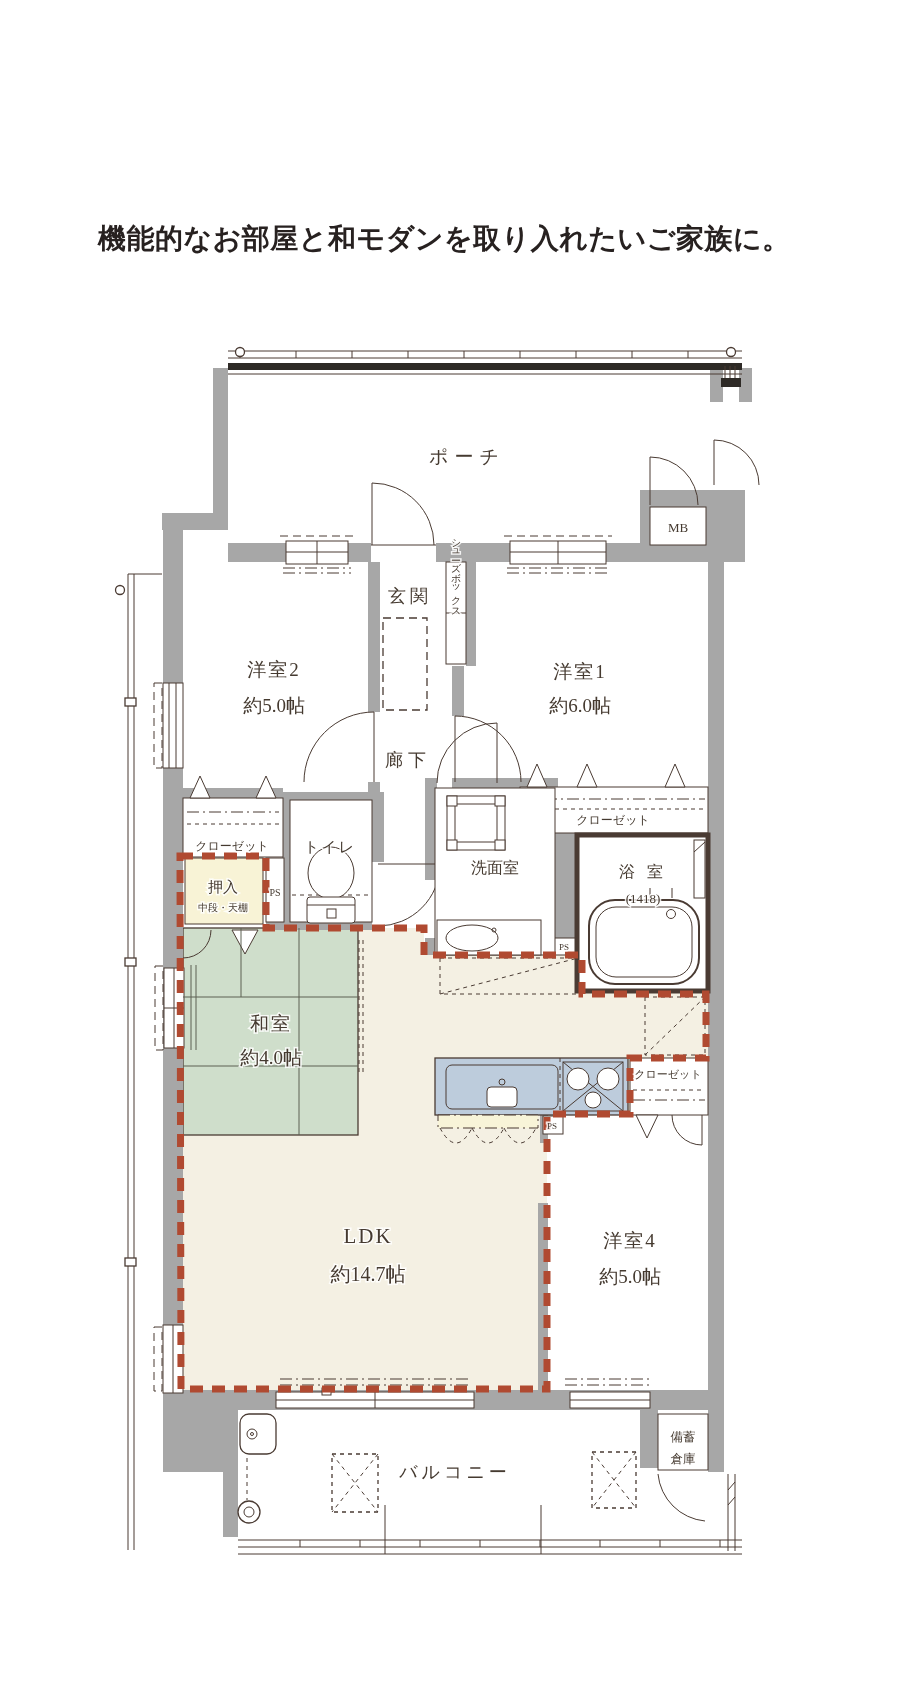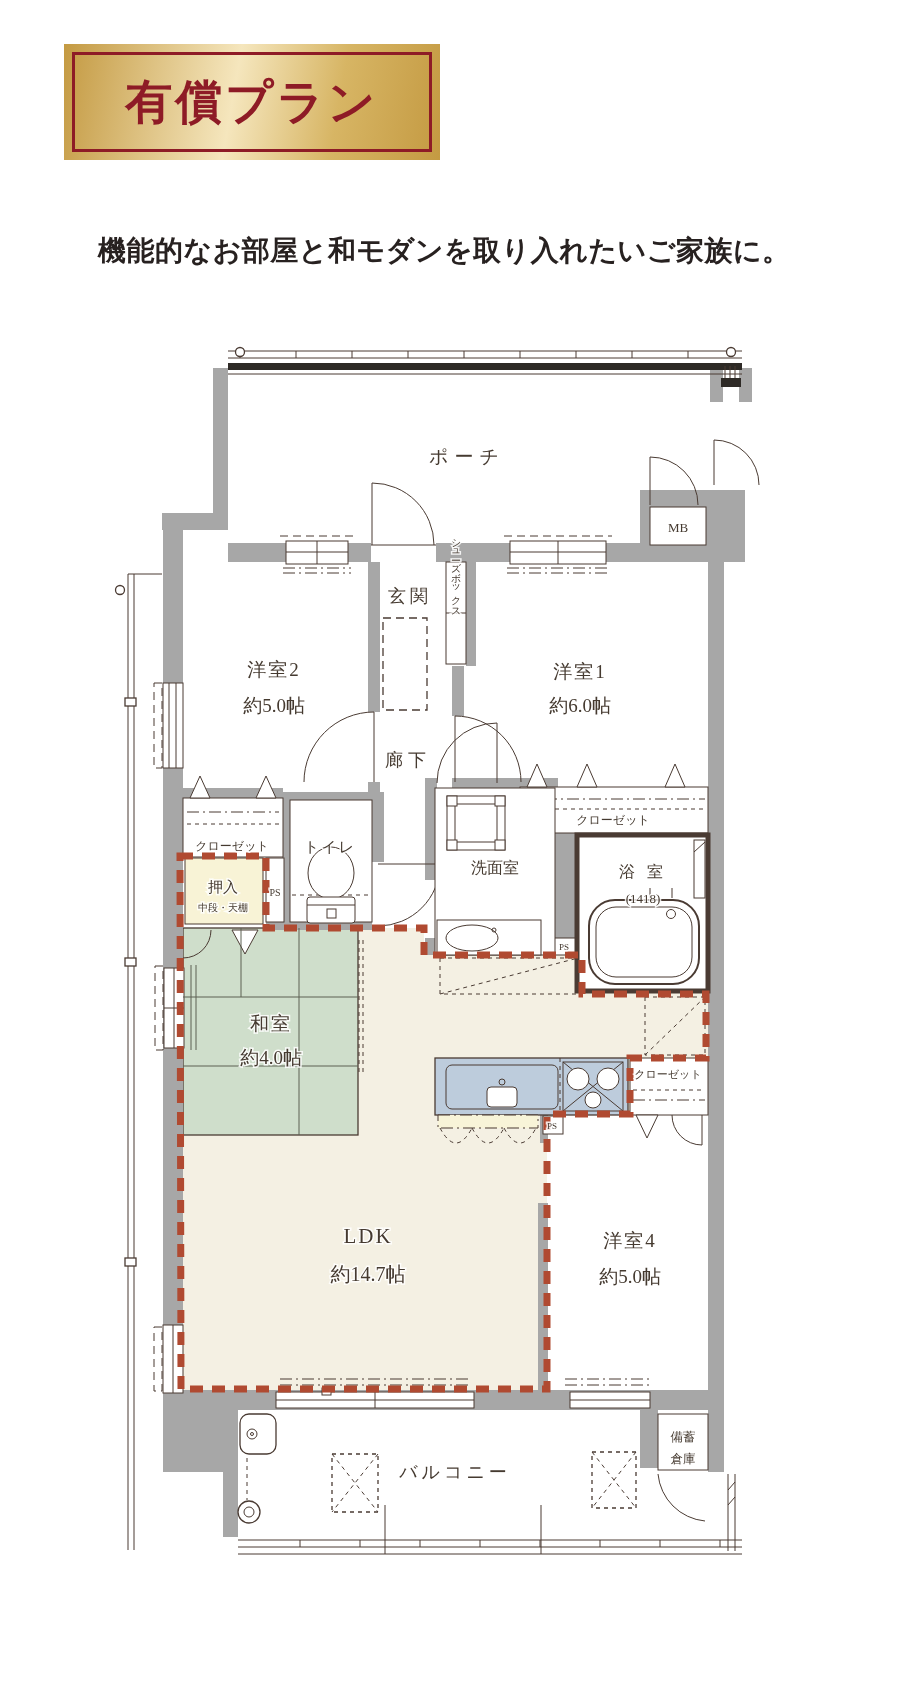--- a/index.html
+++ b/index.html
@@ -41,11 +41,6 @@
 
 <div class="page">
 
-  <div class="badge">
-    <div class="badge-inner">
-      <span>有償プラン</span>
-    </div>
-  </div>
   <div class="subtitle">機能的なお部屋と和モダンを取り入れたいご家族に。</div>
 
   <svg width="900" height="1354" viewBox="0 330 900 1354">

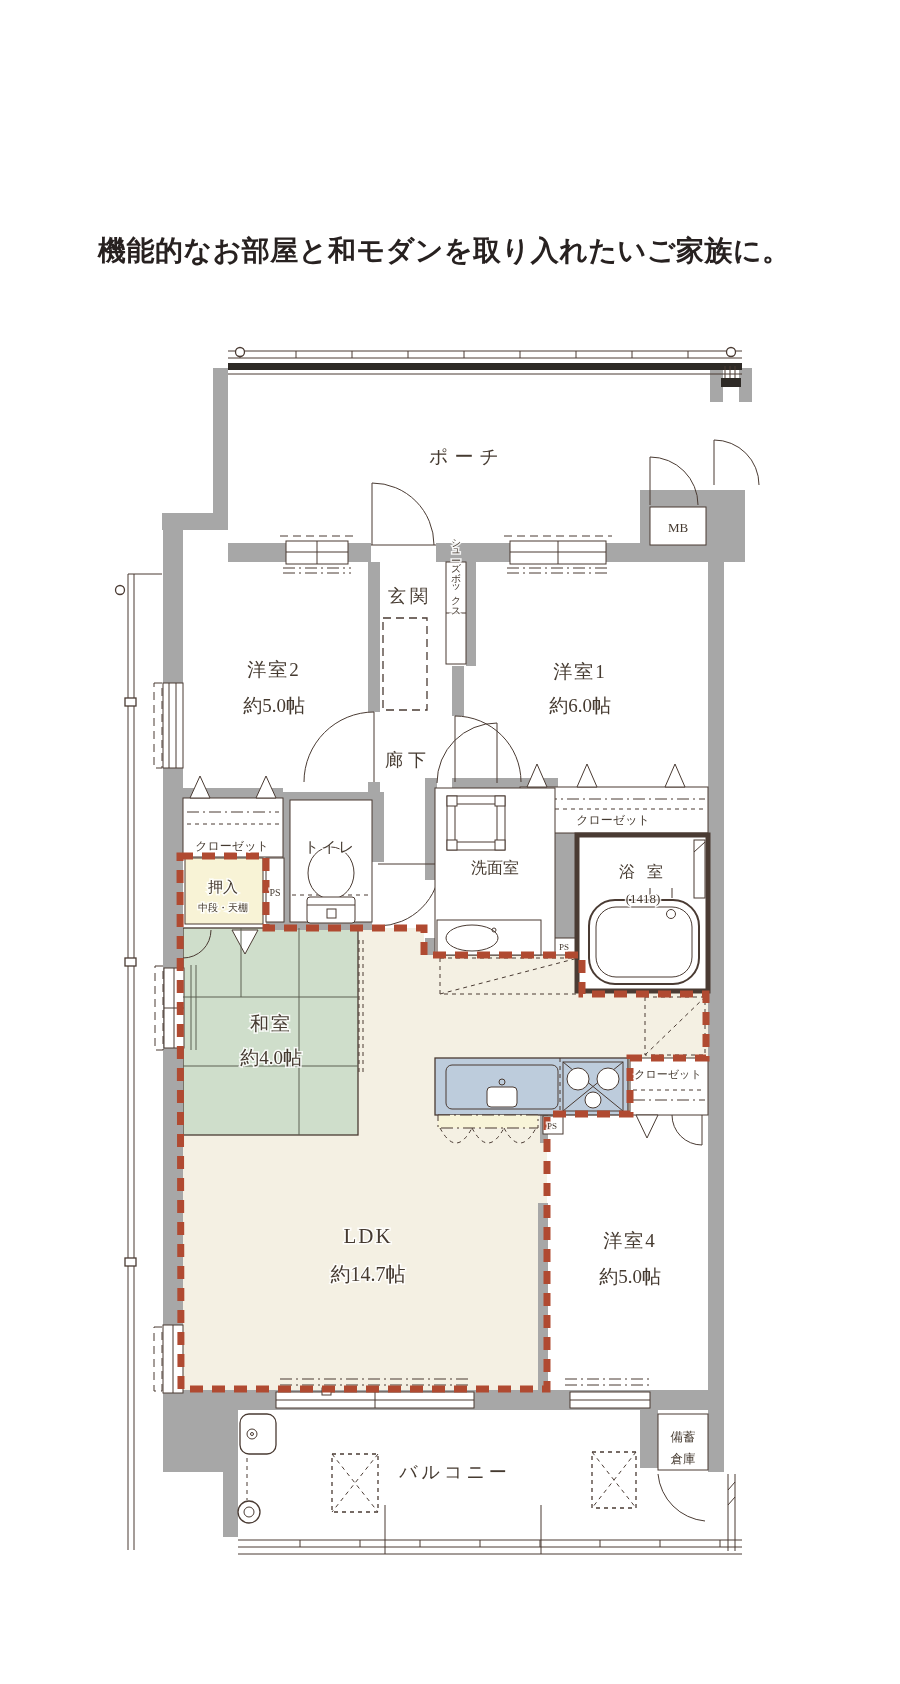--- a/index.html
+++ b/index.html
@@ -12,7 +12,7 @@
   .badge-inner{flex:1;border:3px solid var(--badge-text);display:flex;align-items:center;justify-content:center;}
   .badge-inner span{font-size:47px;font-weight:bold;color:var(--badge-text);letter-spacing:3px;}
   .plan-type{position:absolute;left:487px;top:36px;font-size:100px;color:var(--plan-gold);letter-spacing:2px;}
-  .subtitle{position:absolute;left:98px;top:220px;font-size:28px;font-weight:bold;color:#272120;letter-spacing:0.5px;margin-top:12px;}
+  .subtitle{position:absolute;left:98px;top:220px;font-size:28px;font-weight:bold;color:#272120;letter-spacing:0.5px;}
   
   svg{position:absolute;left:0;top:330px;}
   .w{fill:var(--wall);}

